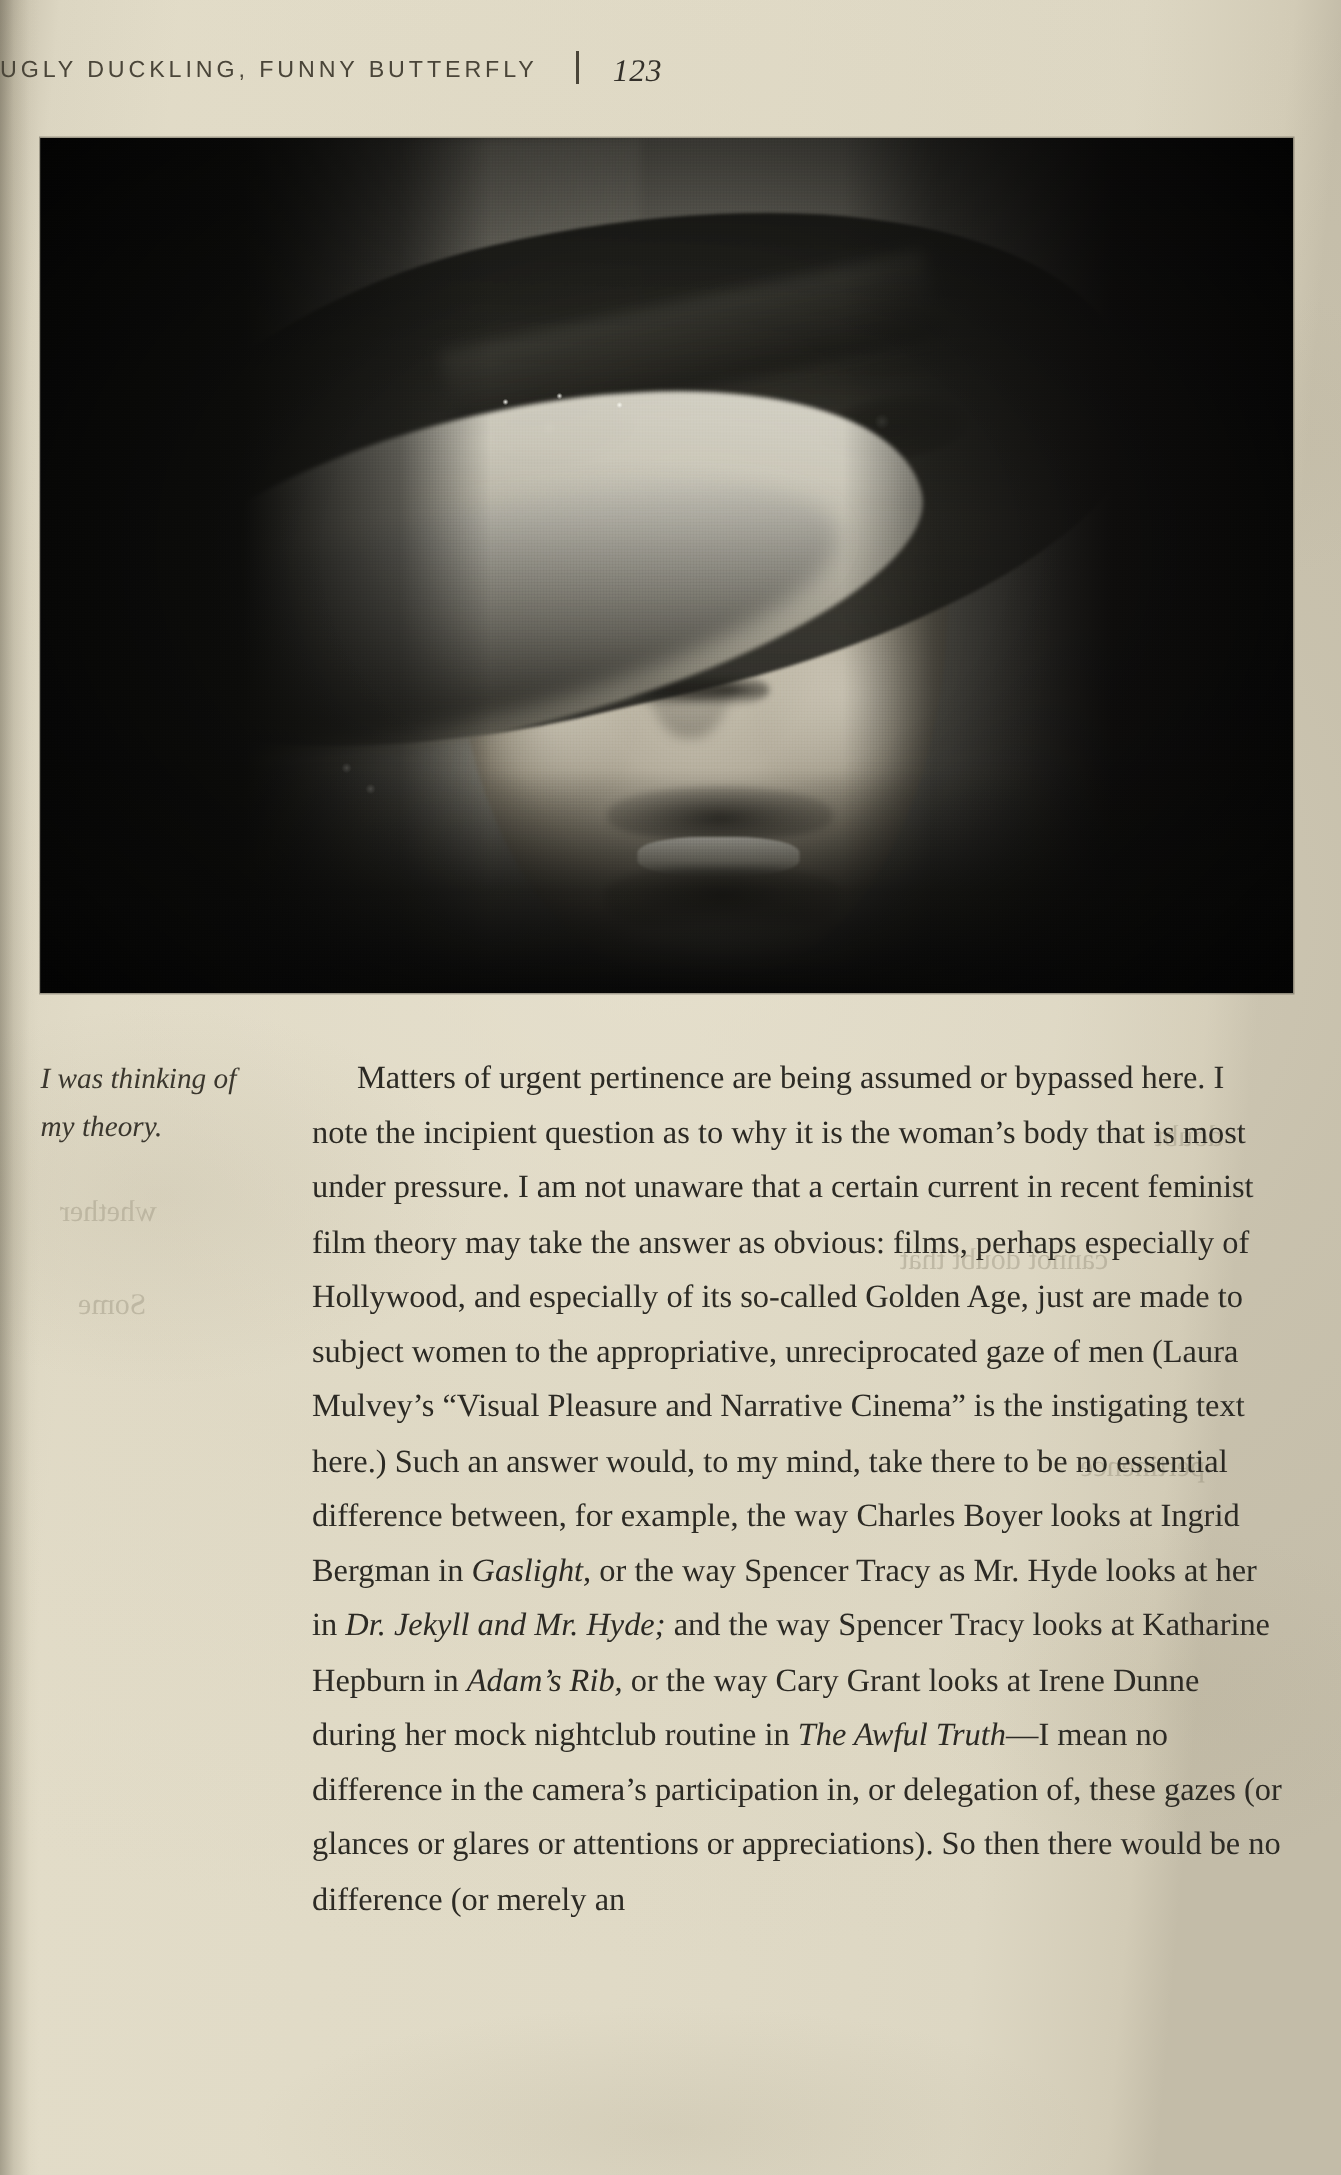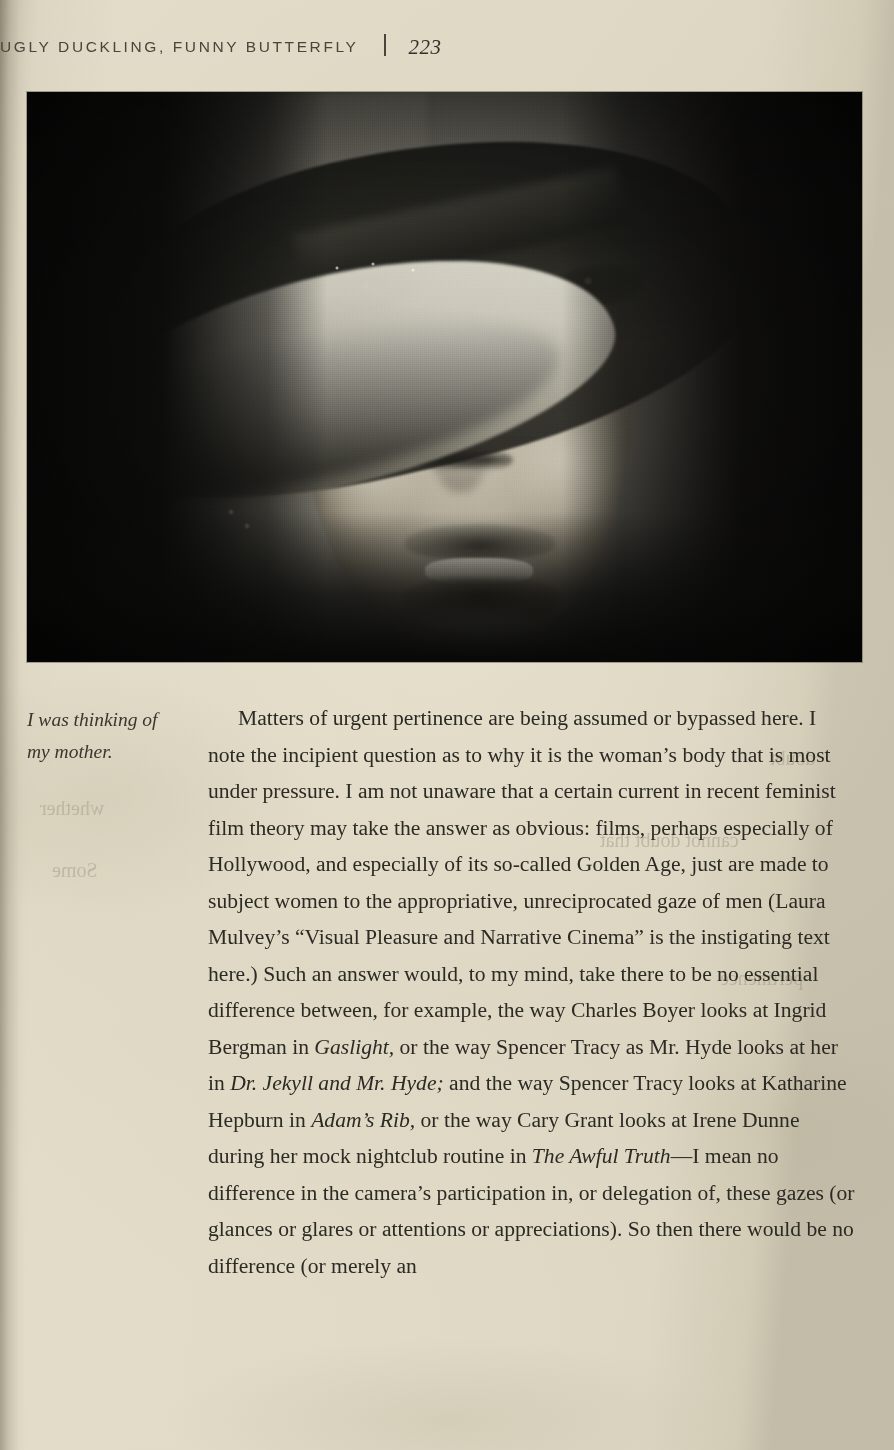--- a/index.html
+++ b/index.html
@@ -357,7 +357,7 @@
   <div class="header">
     <span class="running-head">UGLY DUCKLING, FUNNY BUTTERFLY</span>
     <span class="head-rule"></span>
-    <span class="folio">223</span>
+    <span class="folio">123</span>
   </div>
 
   <div class="figure">

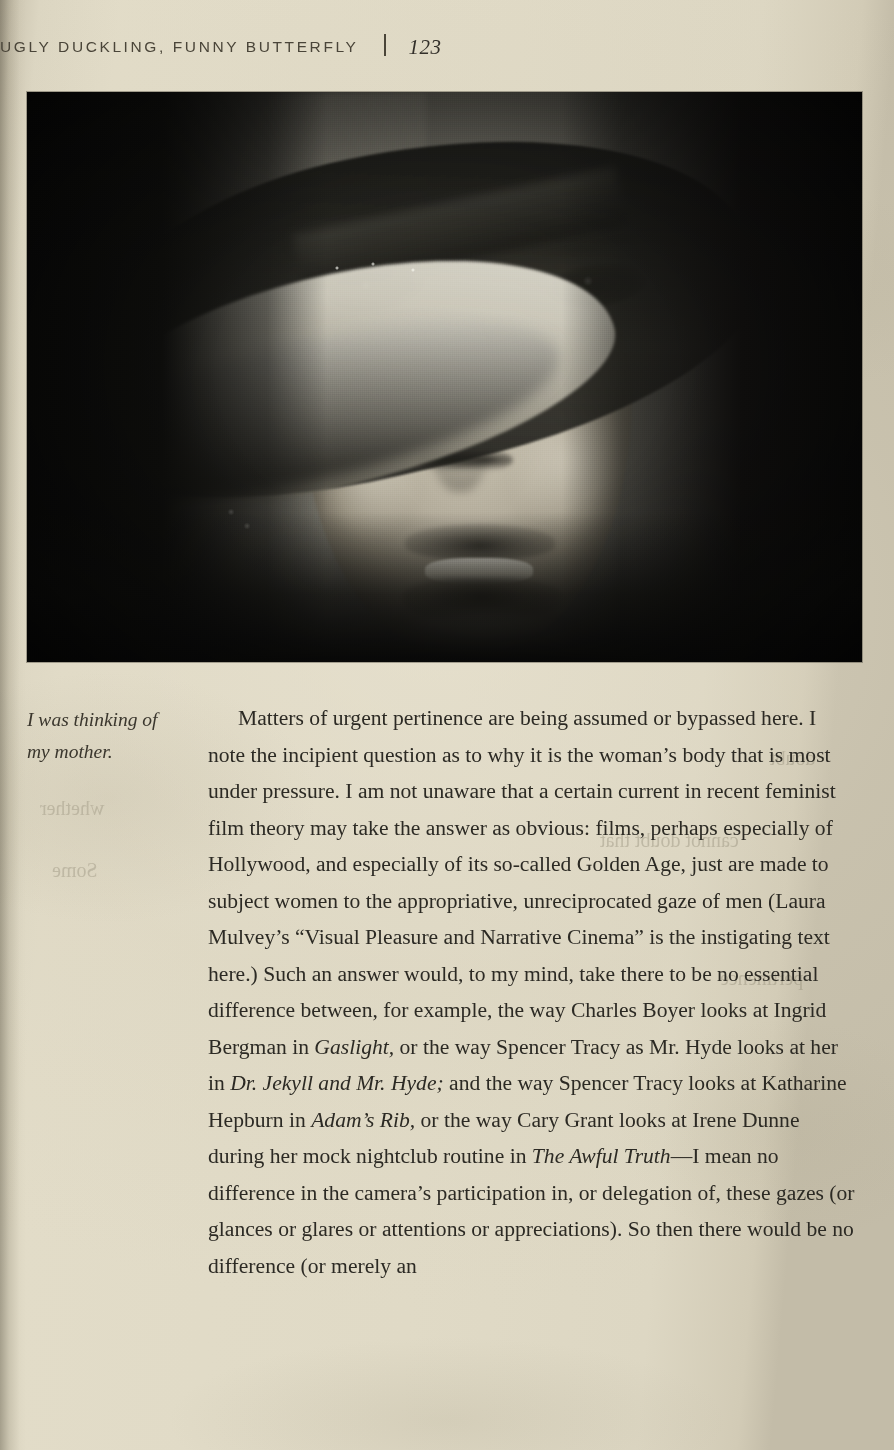--- a/index.html
+++ b/index.html
@@ -397,7 +397,7 @@
 
     <div class="marginal">
       <div>I was thinking of</div>
-      <div>my mother.</div>
+      <div>my theory.</div>
     </div>
 
     <div class="maintext">

